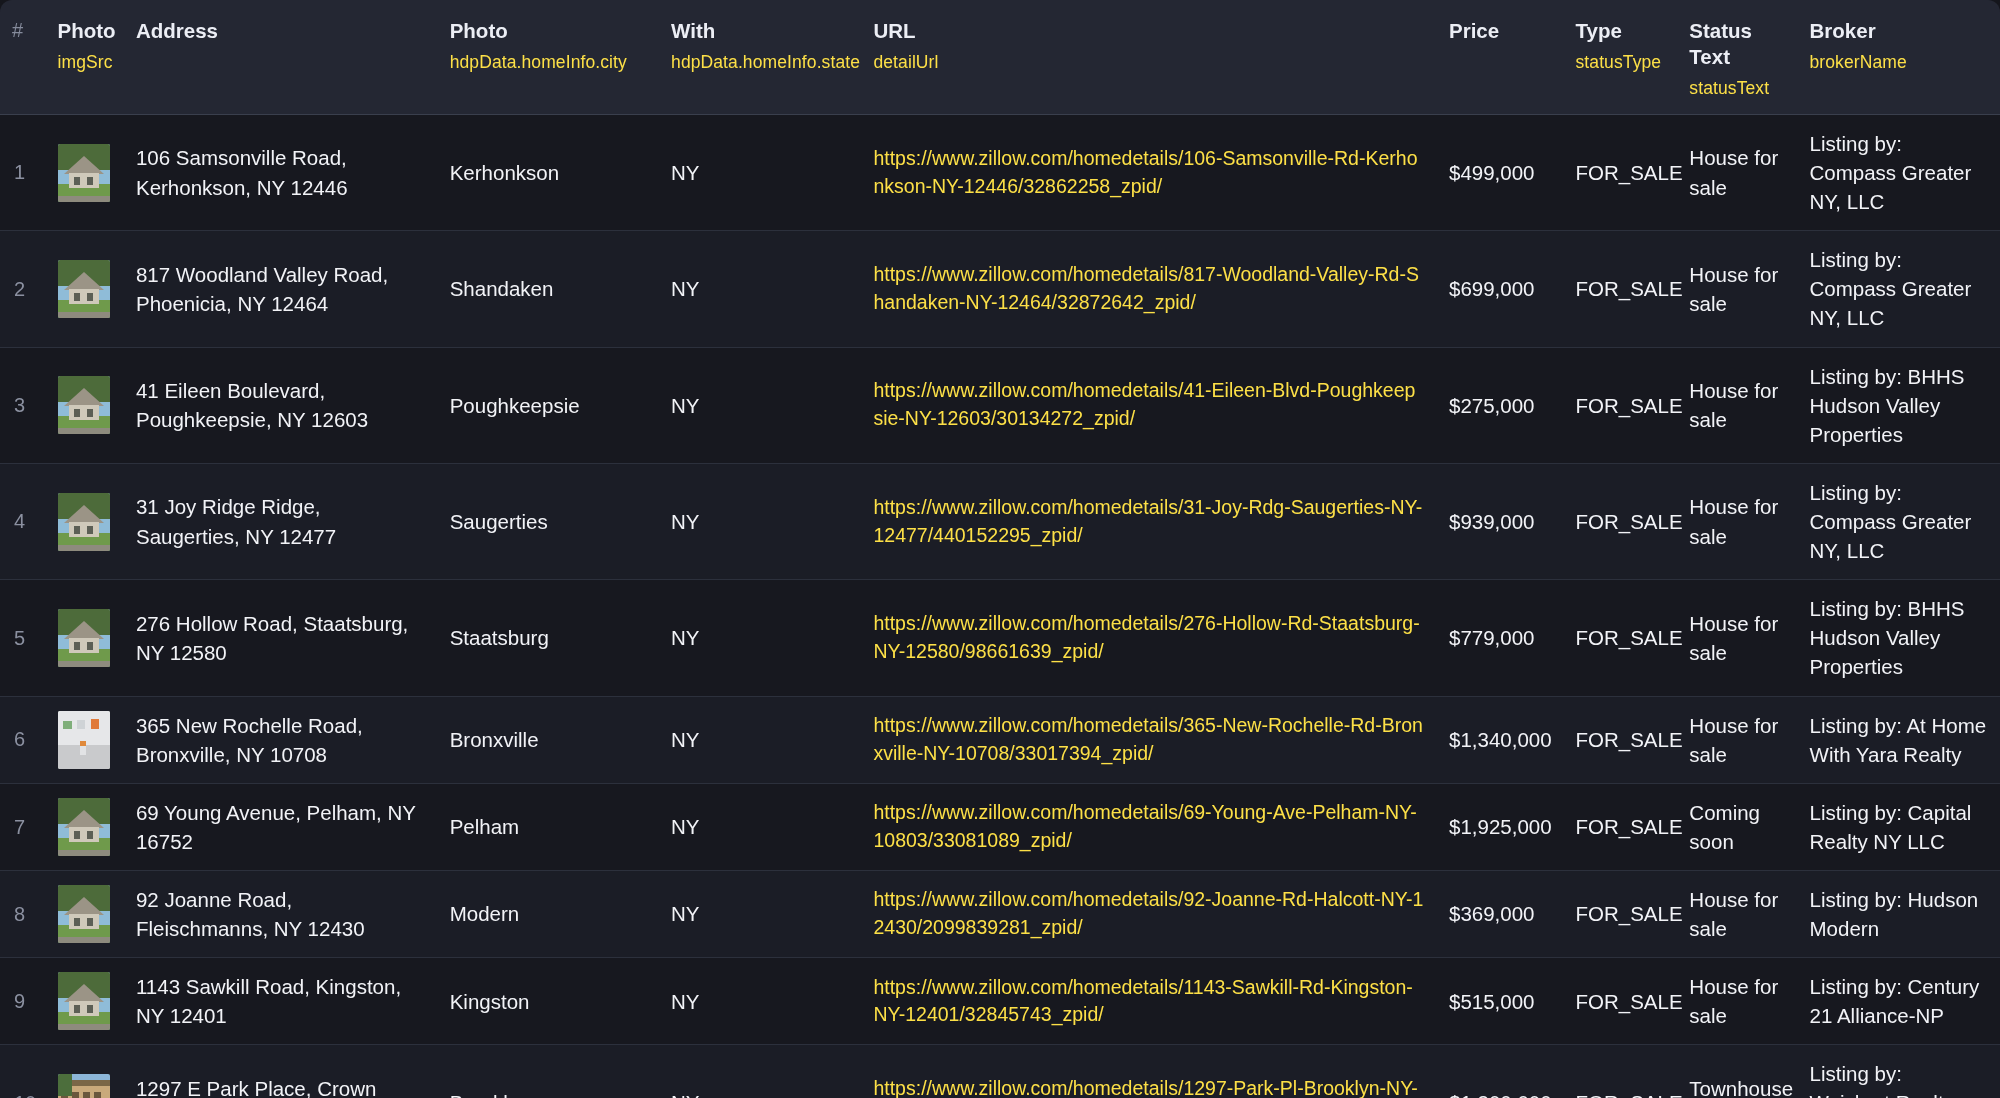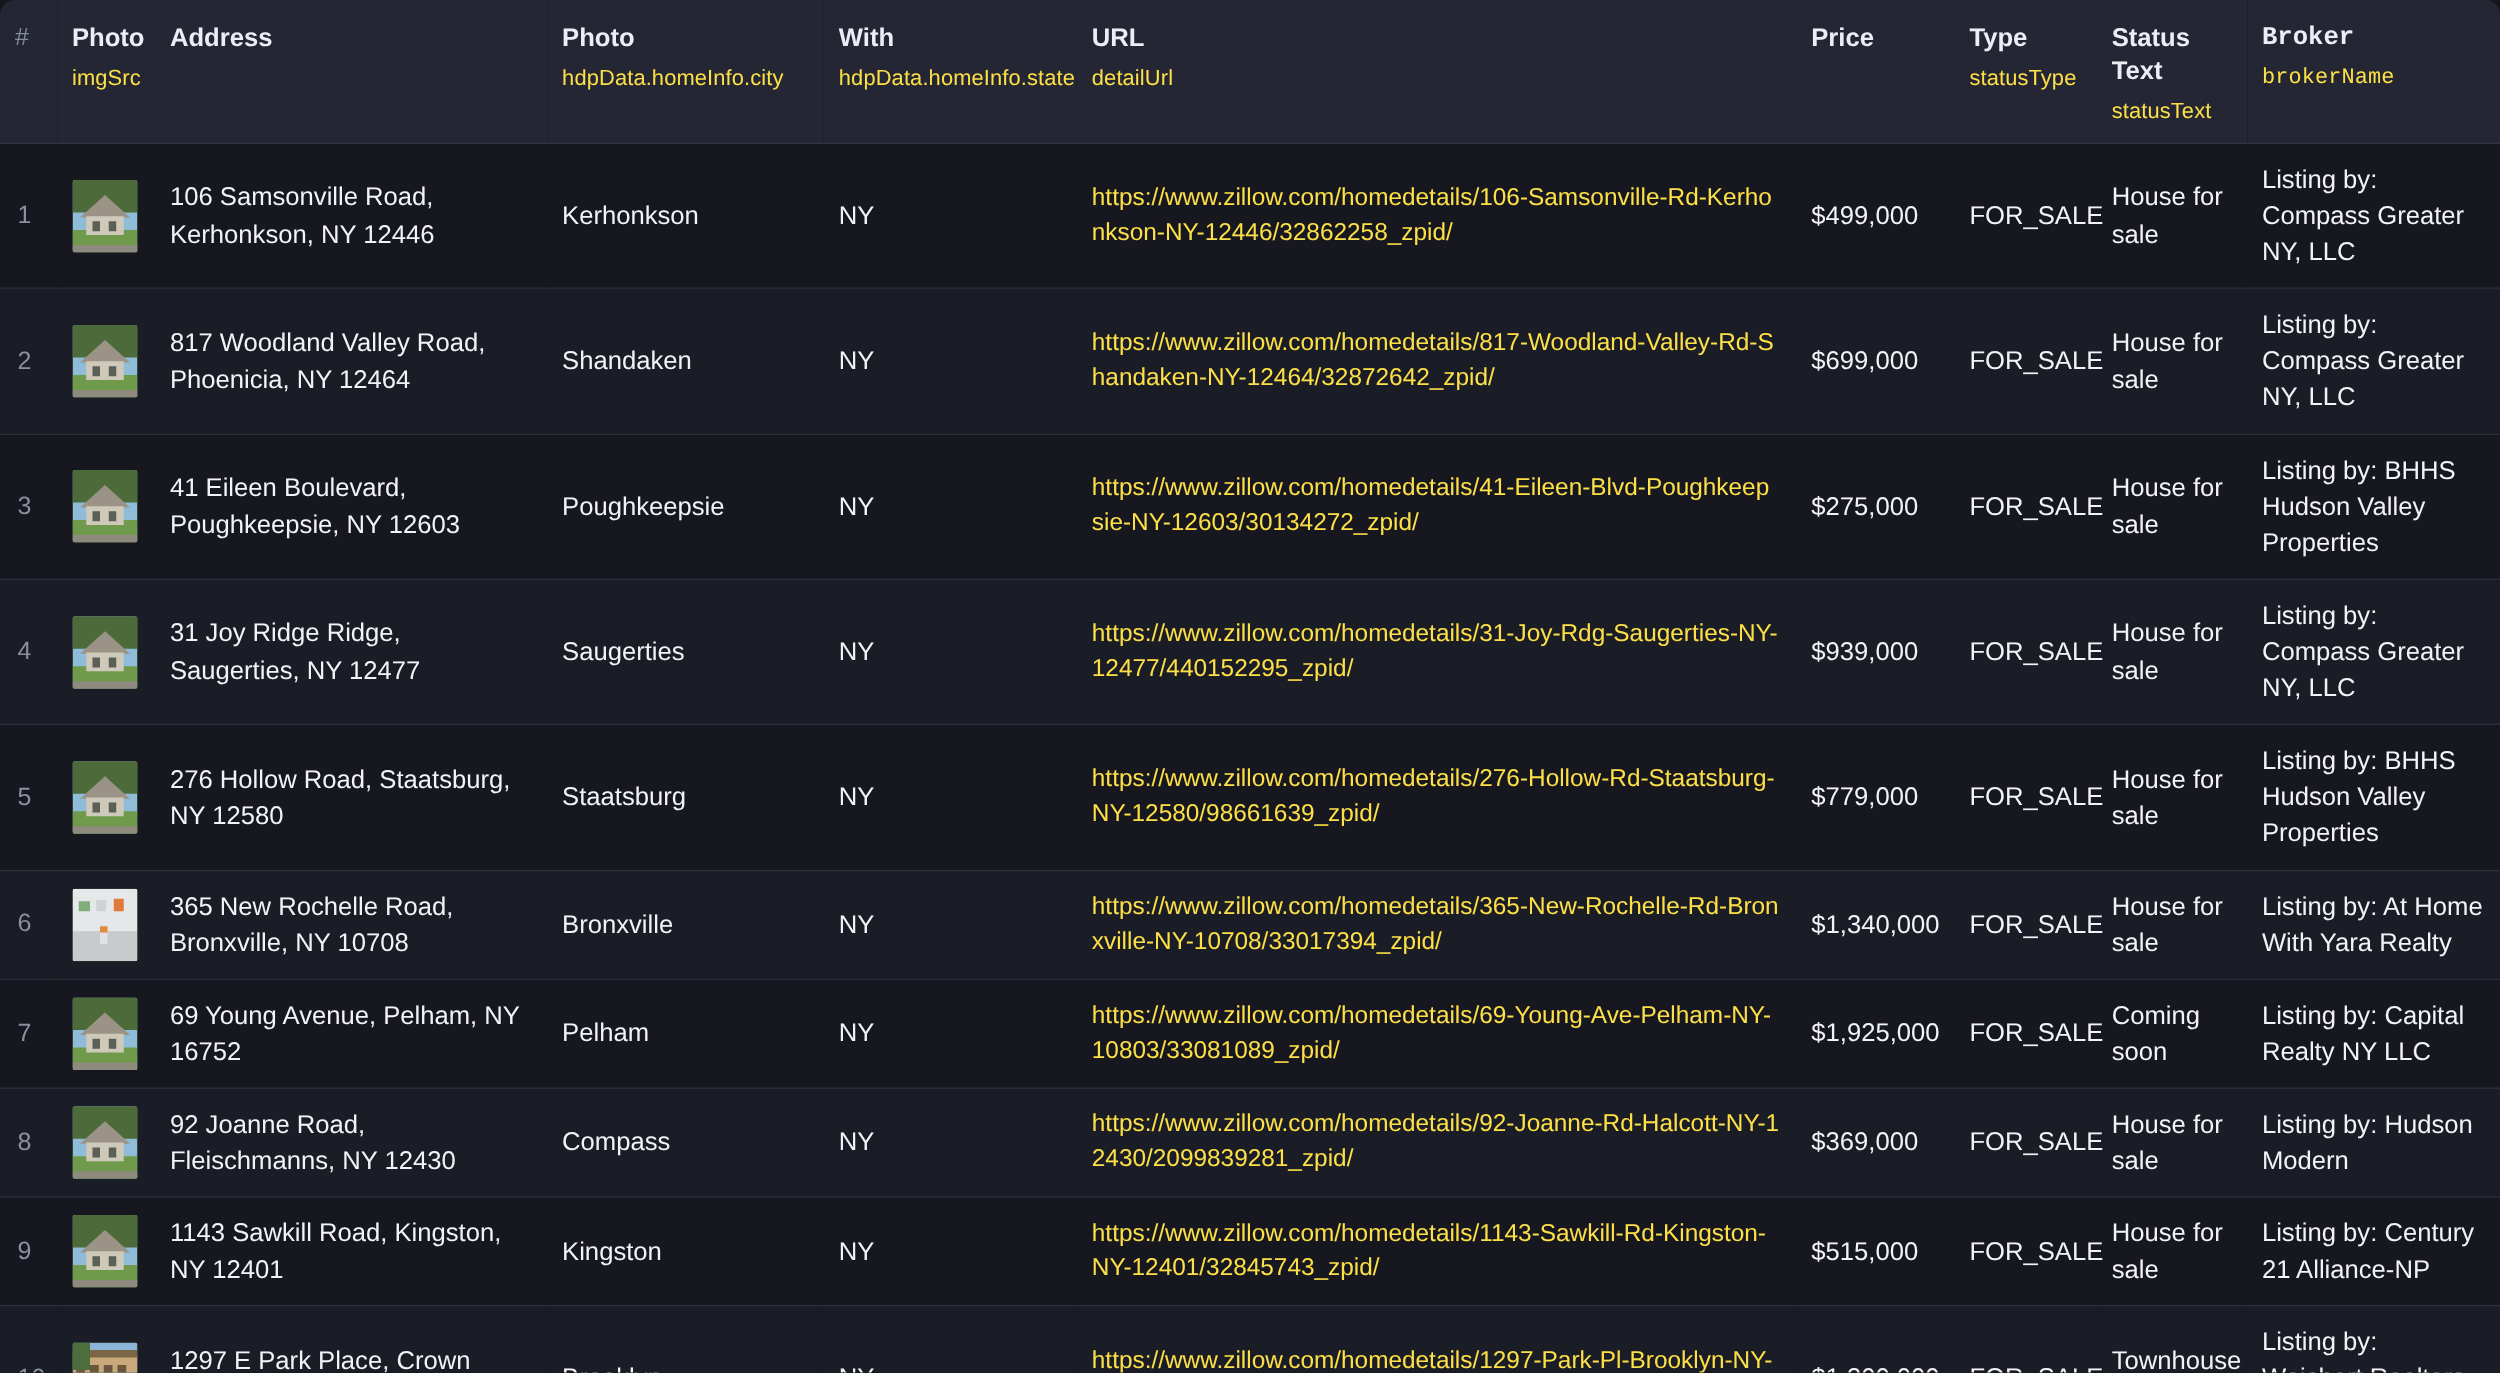--- a/index.html
+++ b/index.html
@@ -44,7 +44,6 @@
   }
   thead th.last-col {
     border-top-right-radius: 12px;
-    font-family: Liberation Mono, monospace;
   }
   th .sub {
     display: block;

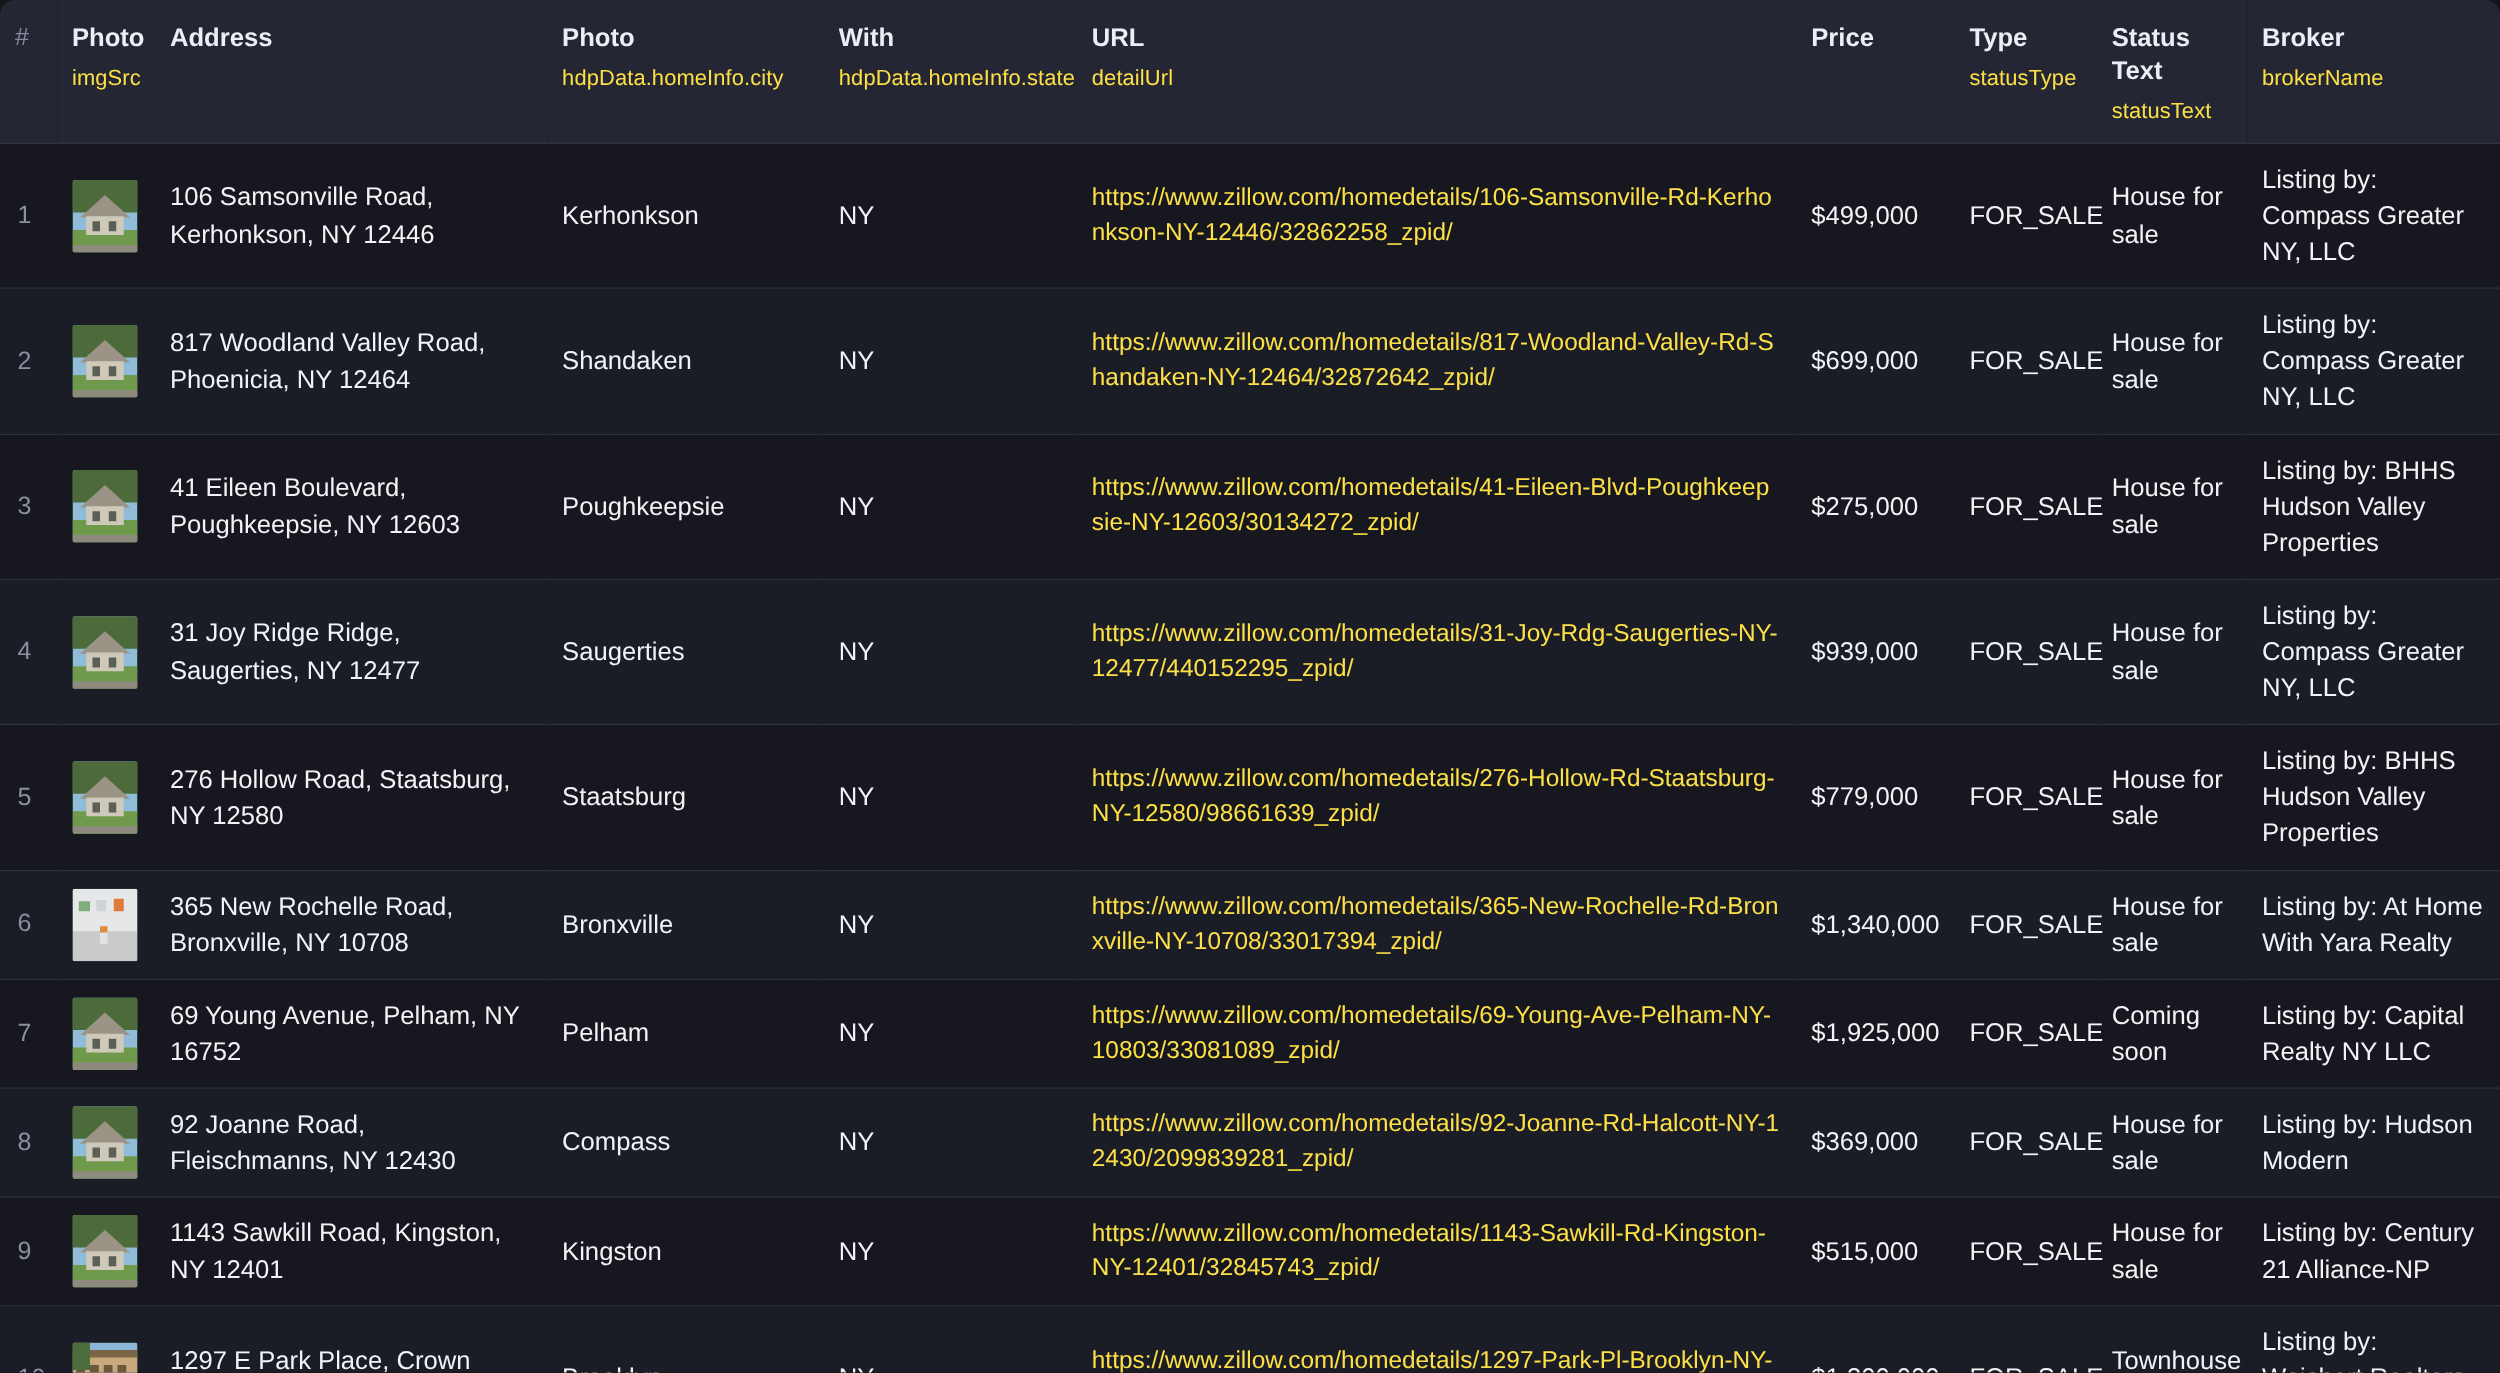--- a/index.html
+++ b/index.html
@@ -369,7 +369,7 @@
               </span>
             </td>
             <td>92 Joanne Road, Fleischmanns, NY 12430</td>
-            <td>Compass</td>
+            <td>Modern</td>
             <td>NY</td>
             <td class="col-url"><a href="#">https://www.zillow.com/homedetails/92-Joanne-Rd-Halcott-NY-12430/2099839281_zpid/</a></td>
             <td class="col-price">$369,000</td>

